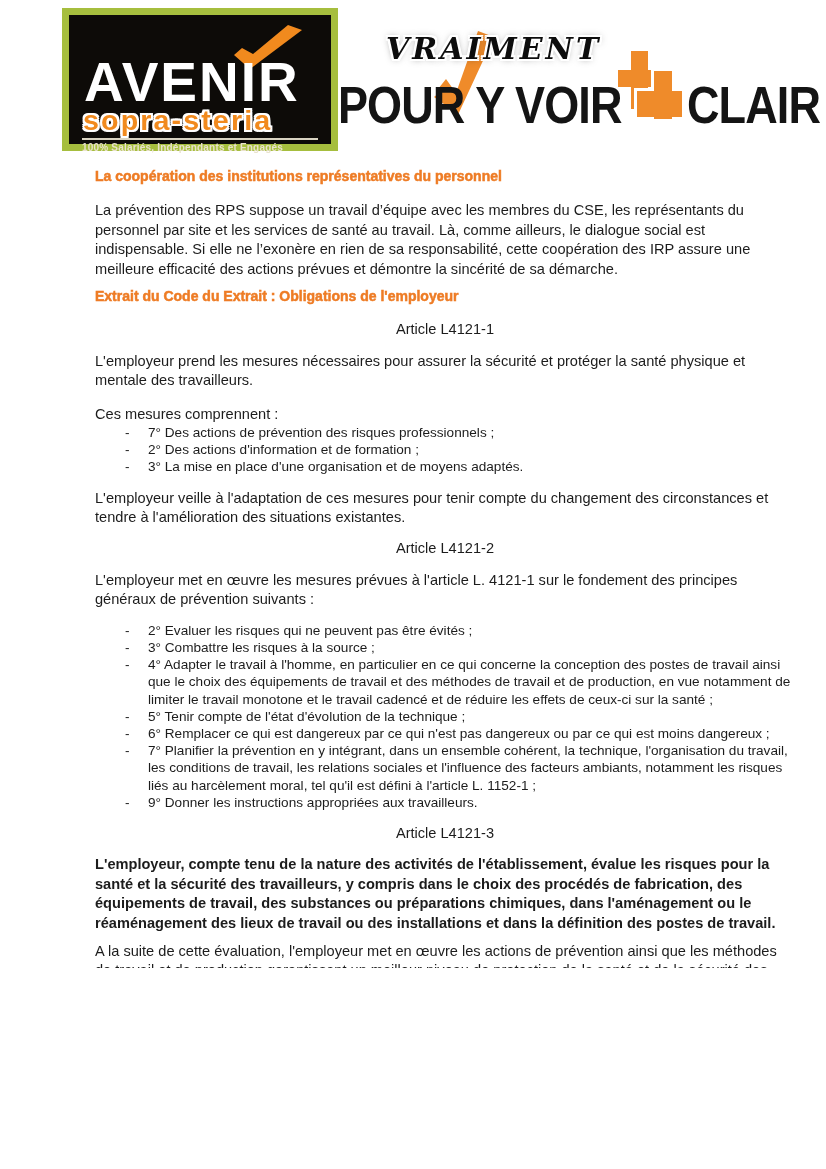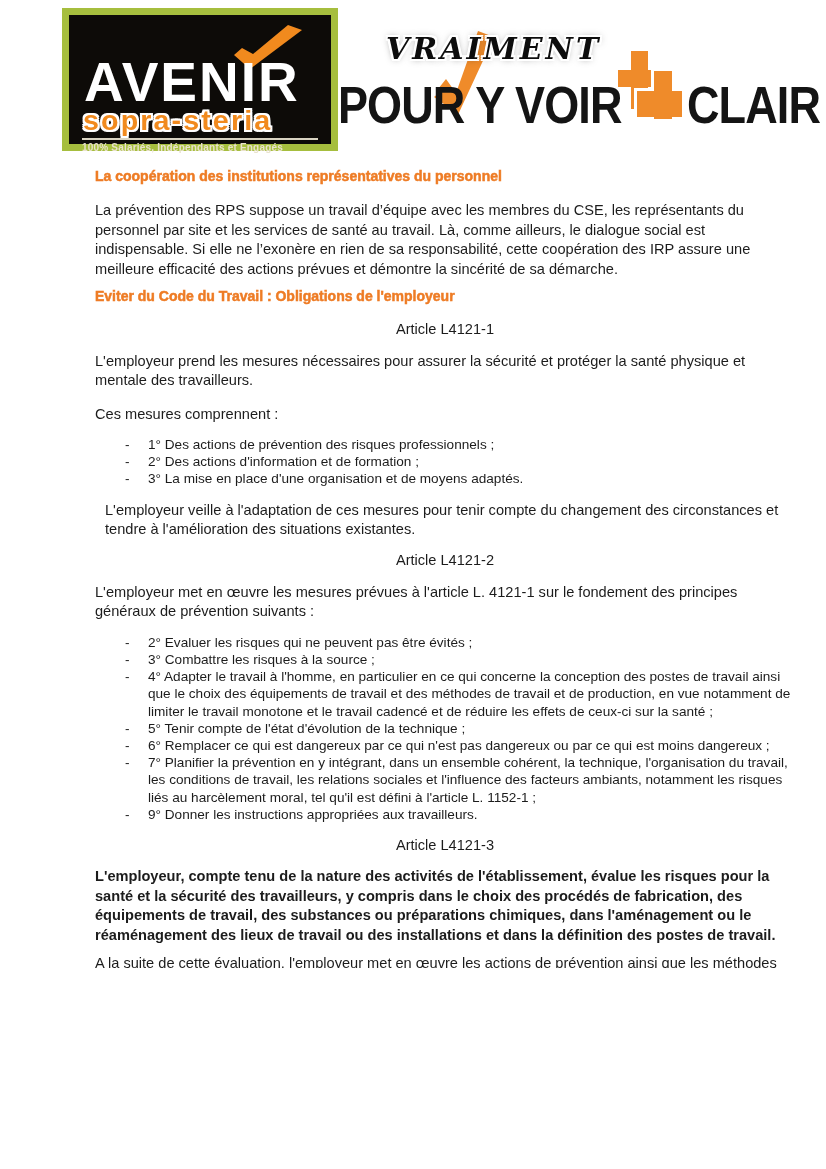--- a/index.html
+++ b/index.html
@@ -111,7 +111,7 @@
 
     <p class="para">La prévention des RPS suppose un travail d’équipe avec les membres du CSE, les représentants du personnel par site et les services de santé au travail. Là, comme ailleurs, le dialogue social est indispensable. Si elle ne l’exonère en rien de sa responsabilité, cette coopération des IRP assure une meilleure efficacité des actions prévues et démontre la sincérité de sa démarche.</p>
 
-    <div class="h-orange h2">Eviter du Code du Travail : Obligations de l'employeur</div>
+    <div class="h-orange h2">Extrait du Code du Extrait : Obligations de l'employeur</div>
 
     <p class="para art-title">Article L4121-1</p>
     <p class="para a1-body">L'employeur prend les mesures nécessaires pour assurer la sécurité et protéger la santé physique et mentale des travailleurs.</p>

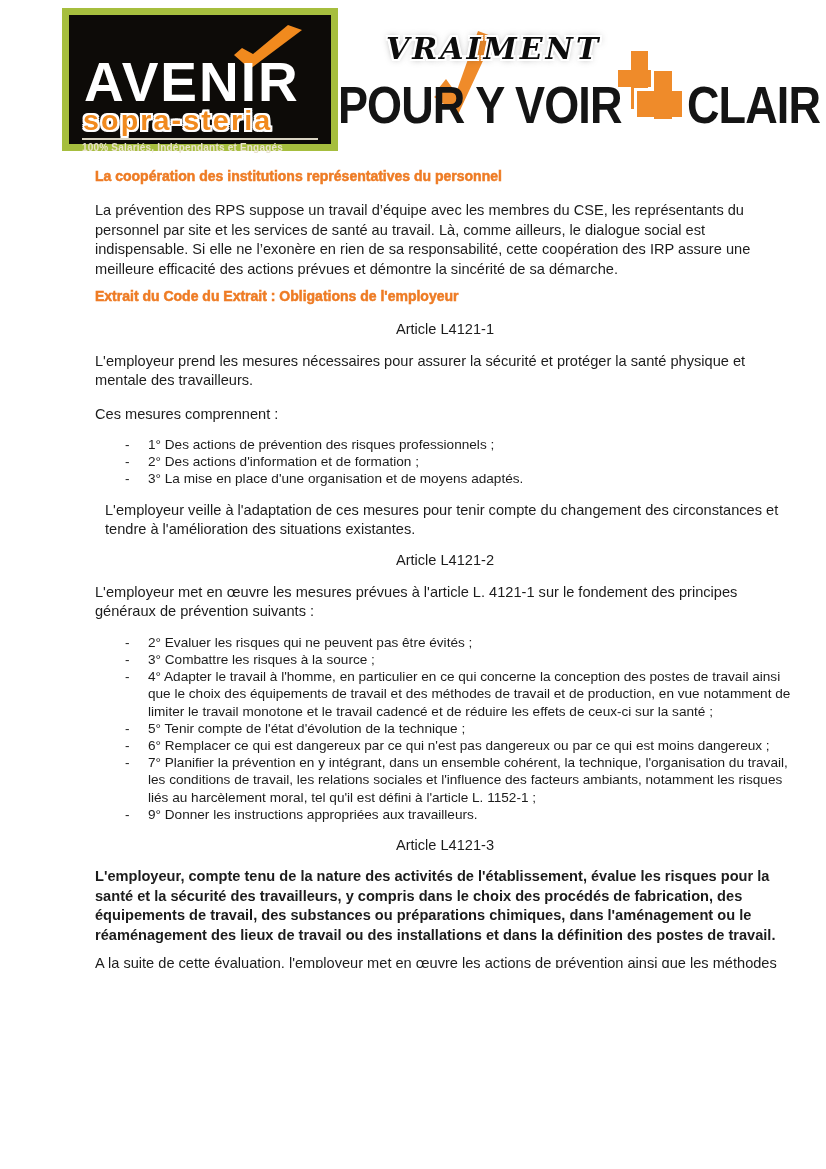--- a/index.html
+++ b/index.html
@@ -52,7 +52,7 @@
   .para{margin:0 0 8px 0;}
   .art-title{text-align:center;margin:12px;}
   .a1-body{margin:0 0 14px 0;}
-  .a1-lead{margin:0 0 12px 0;}
+  .a1-lead{margin:0 0 0 0;}
   .a1-closing{margin:0 0 10px 10px;}
   .a2-body{margin:0 0 12px 0;}
   .a3-b1{margin:0 0 9px 0;font-weight:bold;}

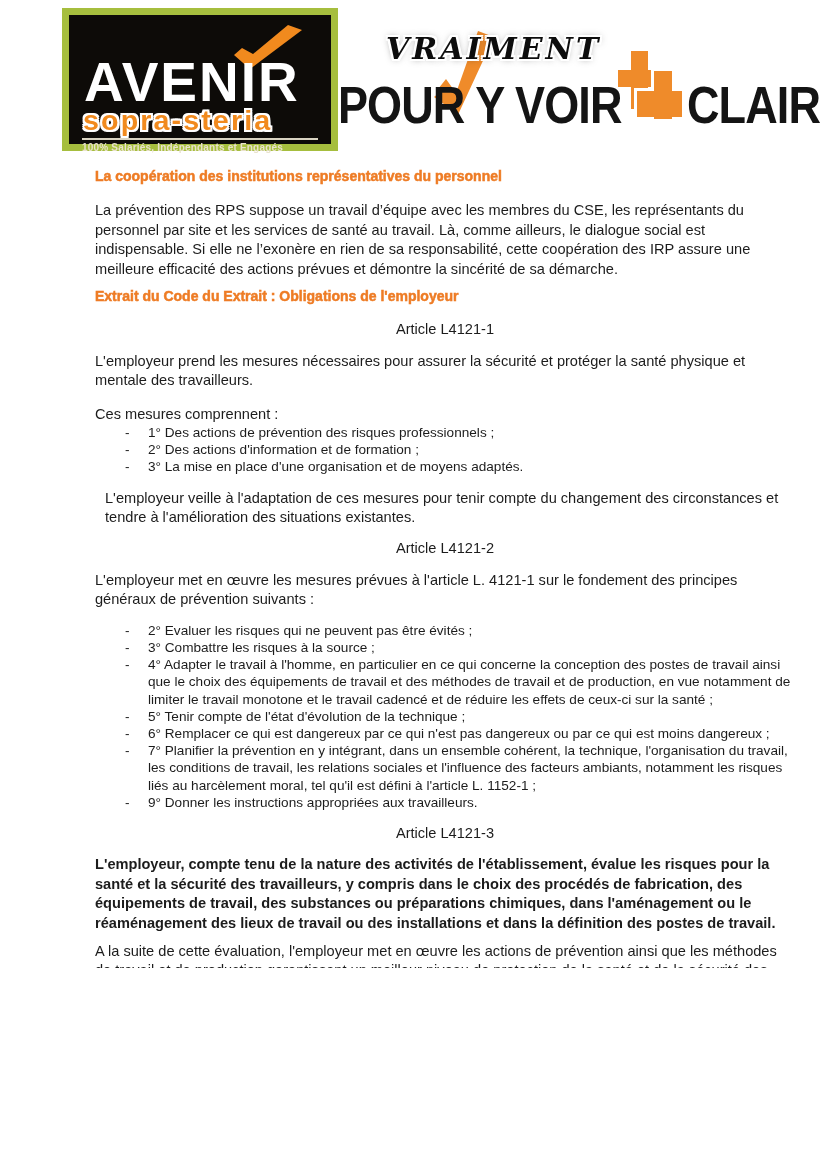--- a/index.html
+++ b/index.html
@@ -118,7 +118,7 @@
     <p class="para a1-lead">Ces mesures comprennent :</p>
 
     <div class="dash-list">
-      <div class="li">1° Des actions de prévention des risques professionnels ;</div>
+      <div class="li">7° Des actions de prévention des risques professionnels ;</div>
       <div class="li">2° Des actions d'information et de formation ;</div>
       <div class="li">3° La mise en place d'une organisation et de moyens adaptés.</div>
     </div>

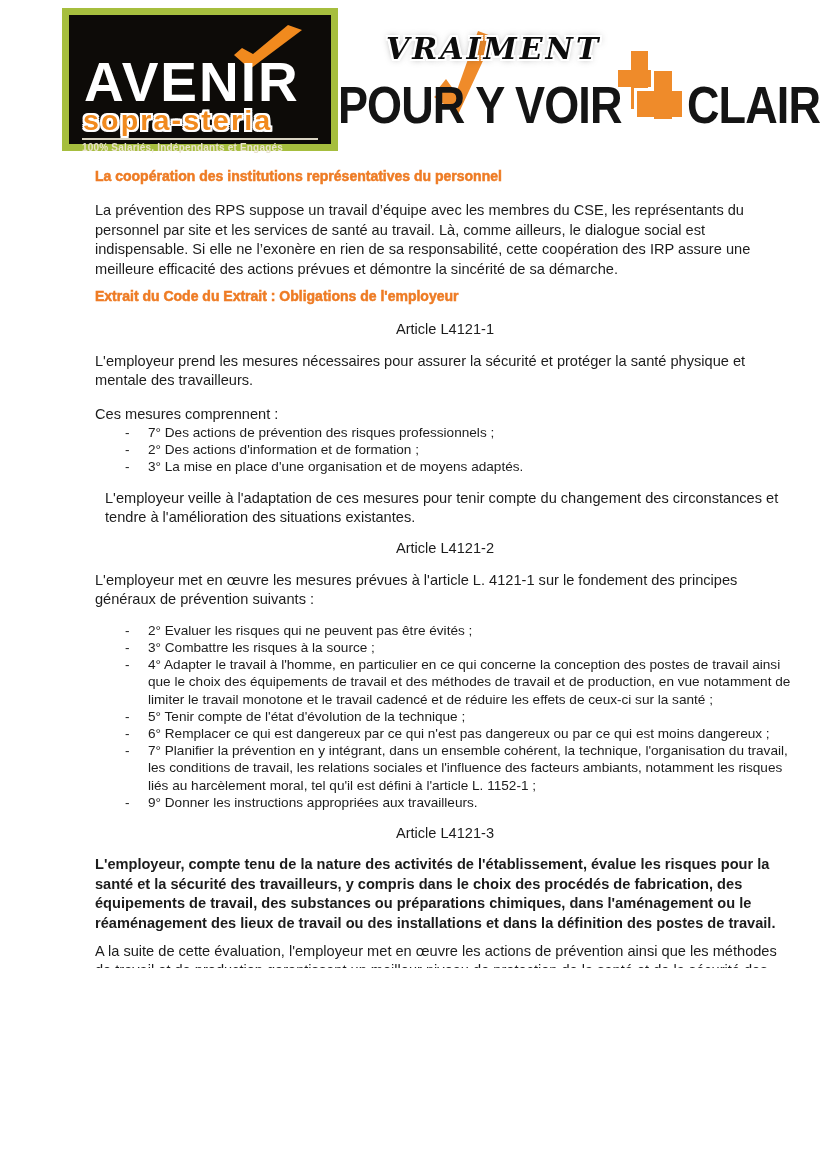--- a/index.html
+++ b/index.html
@@ -53,7 +53,7 @@
   .art-title{text-align:center;margin:12px;}
   .a1-body{margin:0 0 14px 0;}
   .a1-lead{margin:0 0 0 0;}
-  .a1-closing{margin:0 0 10px 10px;}
+  .a1-closing{margin:0 0 10px 0;}
   .a2-body{margin:0 0 12px 0;}
   .a3-b1{margin:0 0 9px 0;font-weight:bold;}
   .a3-b2{margin:0;}

